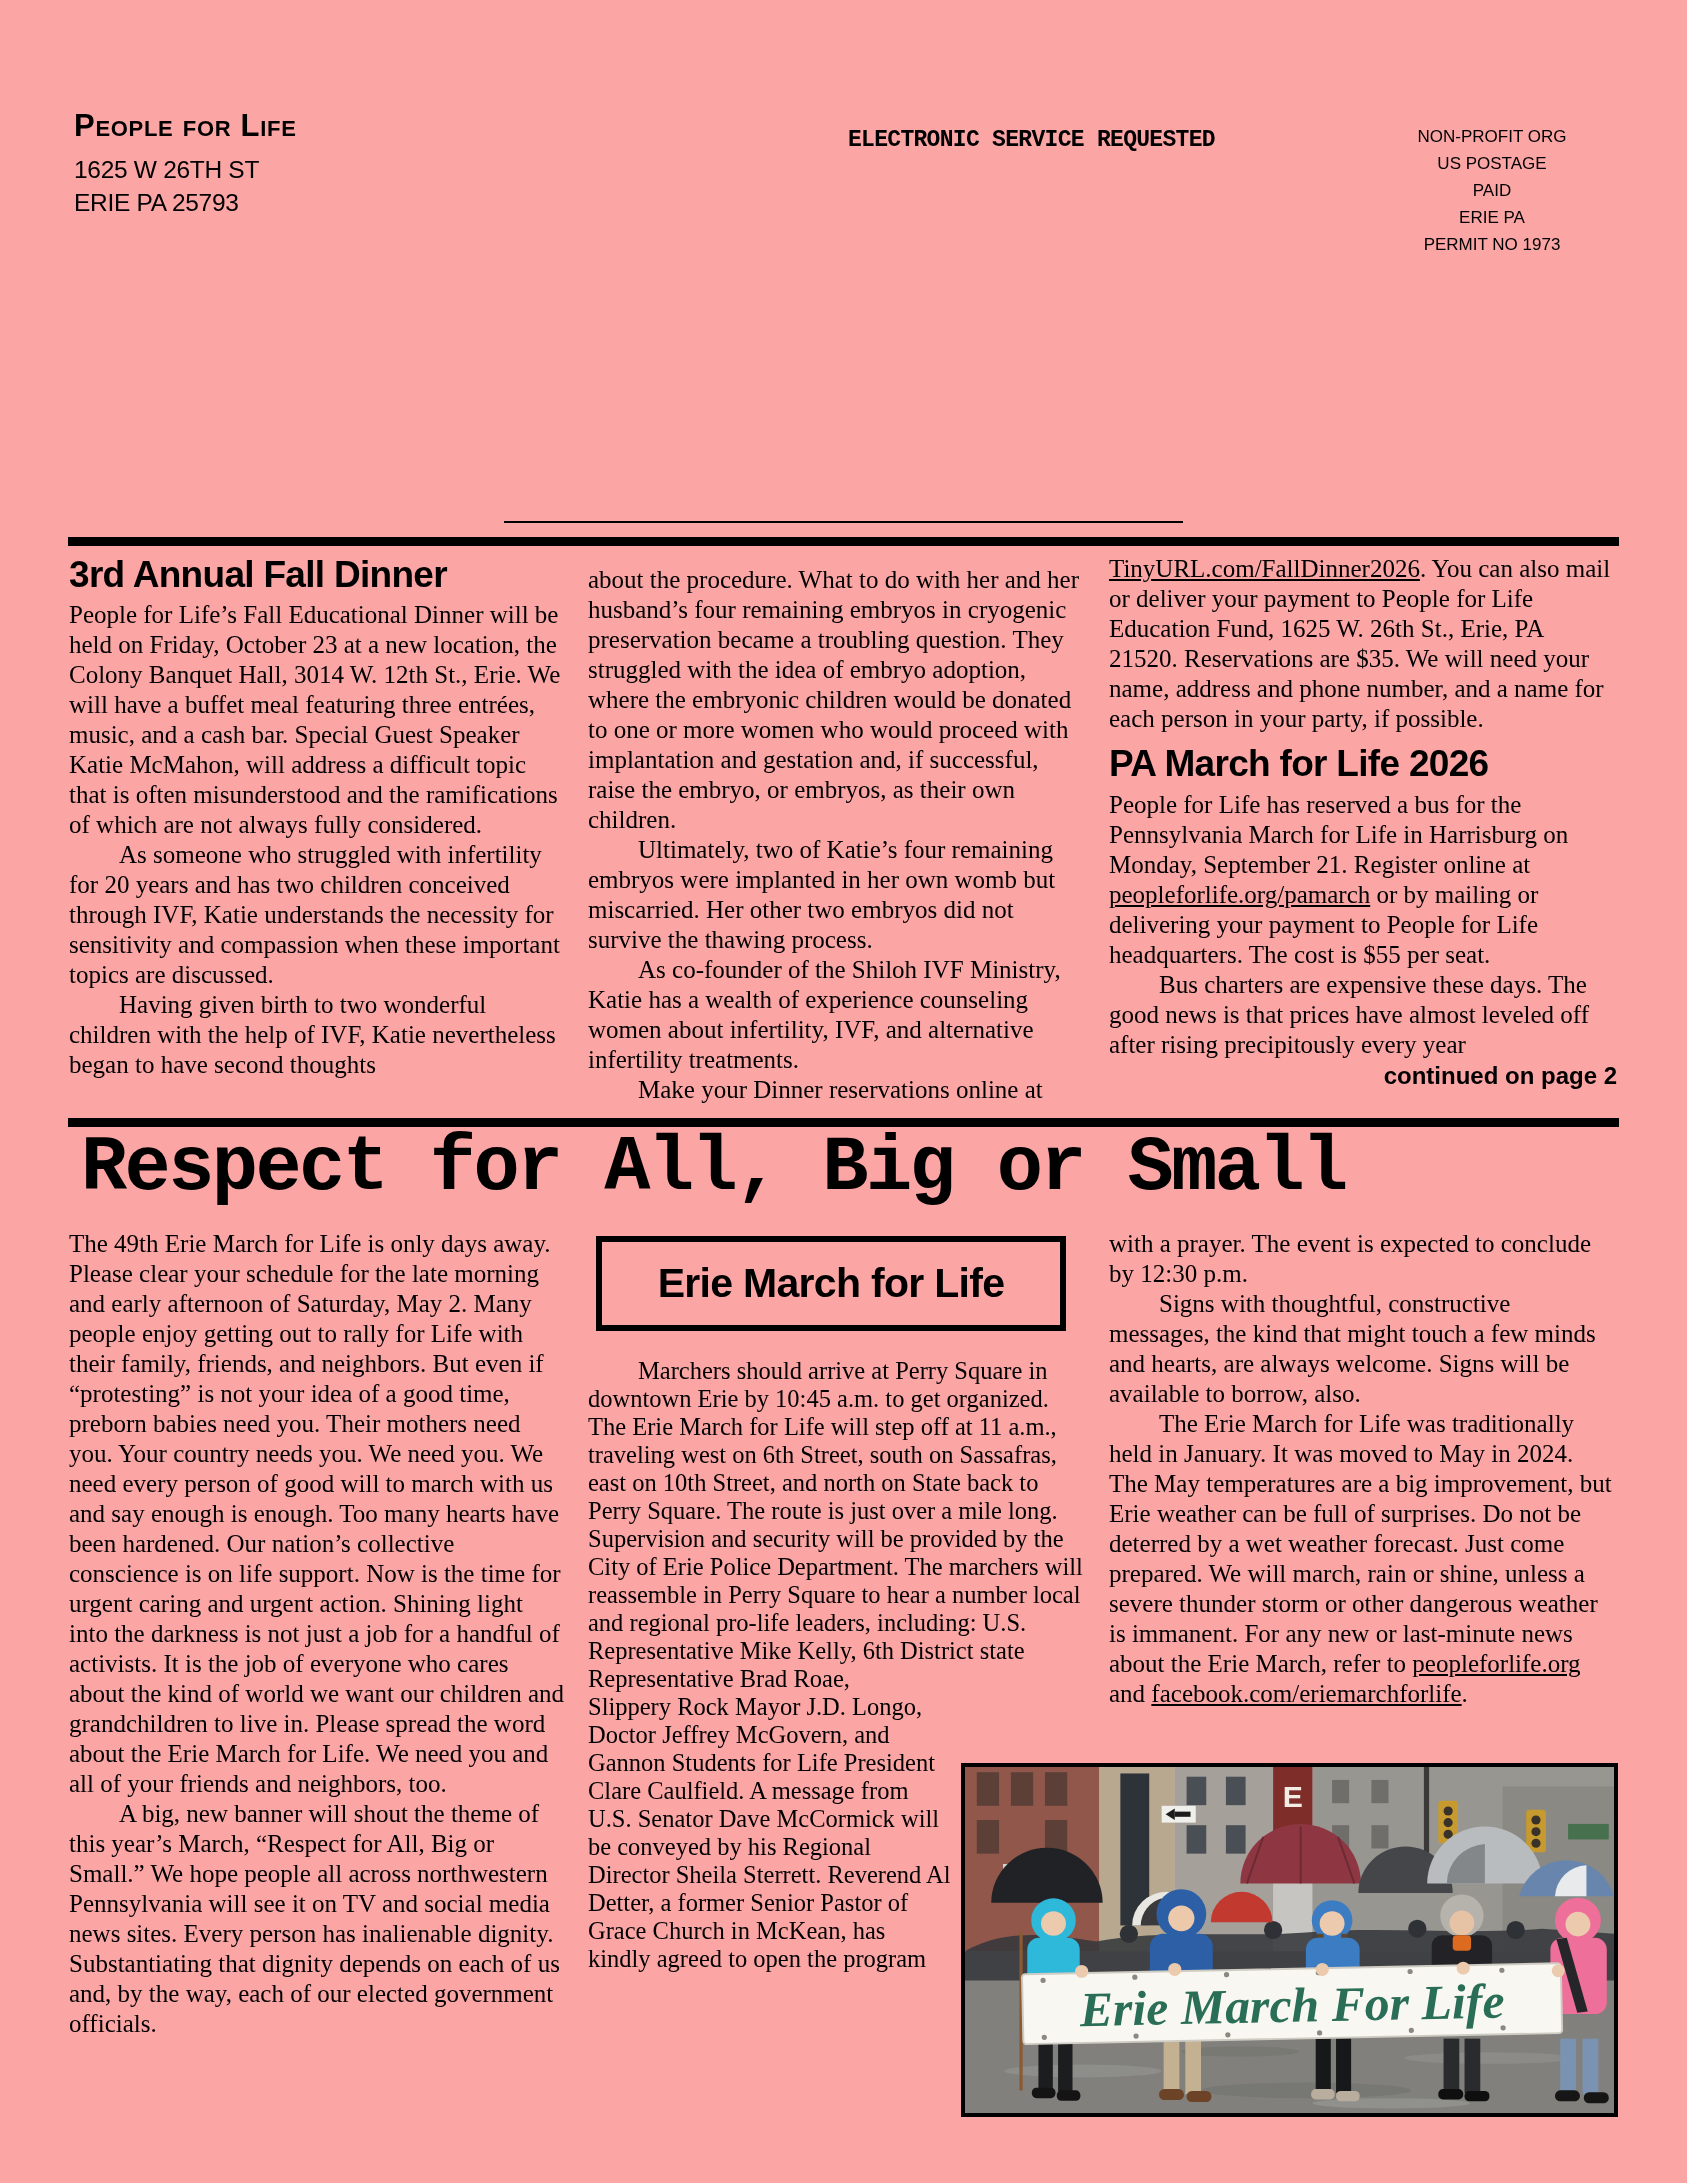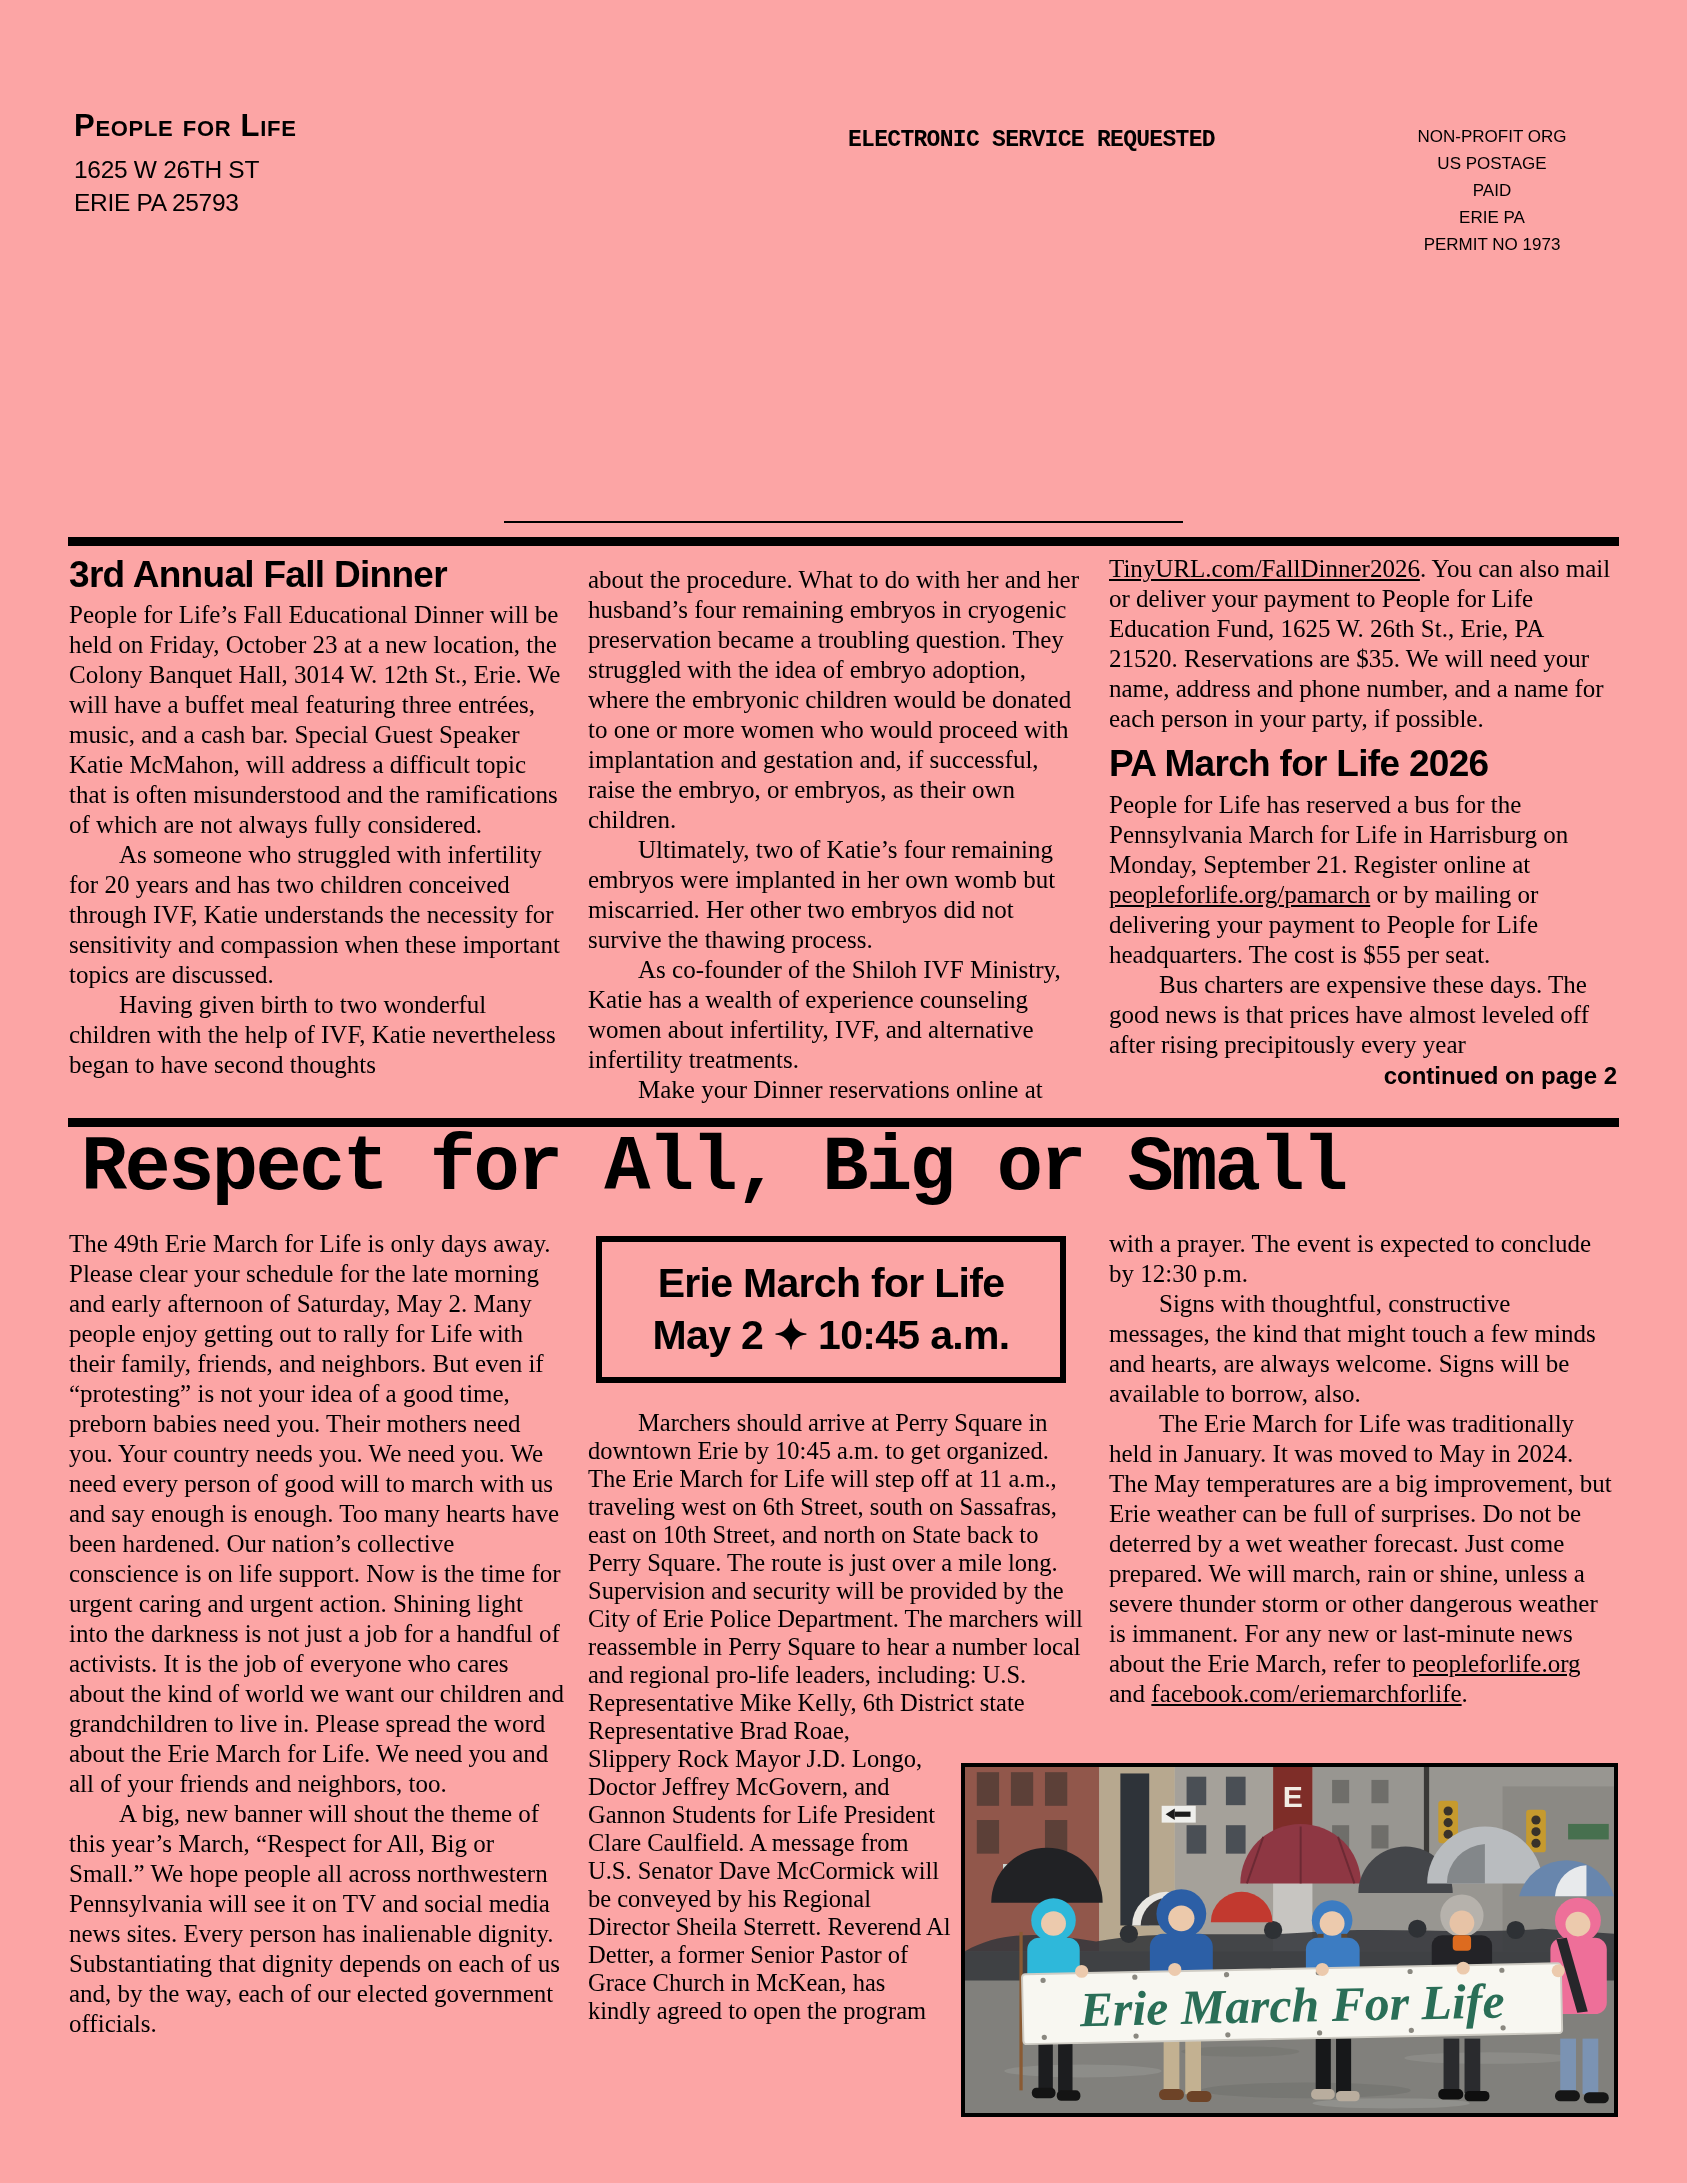--- a/index.html
+++ b/index.html
@@ -109,7 +109,6 @@
   <div class="col s2 c2 s2c2">
     <div class="evbox">
       <div>Erie March for Life</div>
-      <div>May 2 ✦ 10:45 a.m.</div>
     </div>
     <p class="ind">Marchers should arrive at Perry Square in downtown Erie by 10:45 a.m. to get organized. The Erie March for Life will step off at 11 a.m., traveling west on 6th Street, south on Sassafras, east on 10th Street, and north on State back to Perry Square. The route is just over a mile long. Supervision and security will be provided by the City of Erie Police Department. The marchers will reassemble in Perry Square to hear a number local and regional pro-life leaders, including: U.S. Representative Mike Kelly, 6th District state Representative Brad Roae,</p>
     <p class="narrow">Slippery Rock Mayor J.D. Longo, Doctor Jeffrey McGovern, and Gannon Students for Life President Clare Caulfield. A message from U.S. Senator Dave McCormick will be conveyed by his Regional Director Sheila Sterrett. Reverend Al Detter, a former Senior Pastor of Grace Church in McKean, has kindly agreed to open the program</p>

